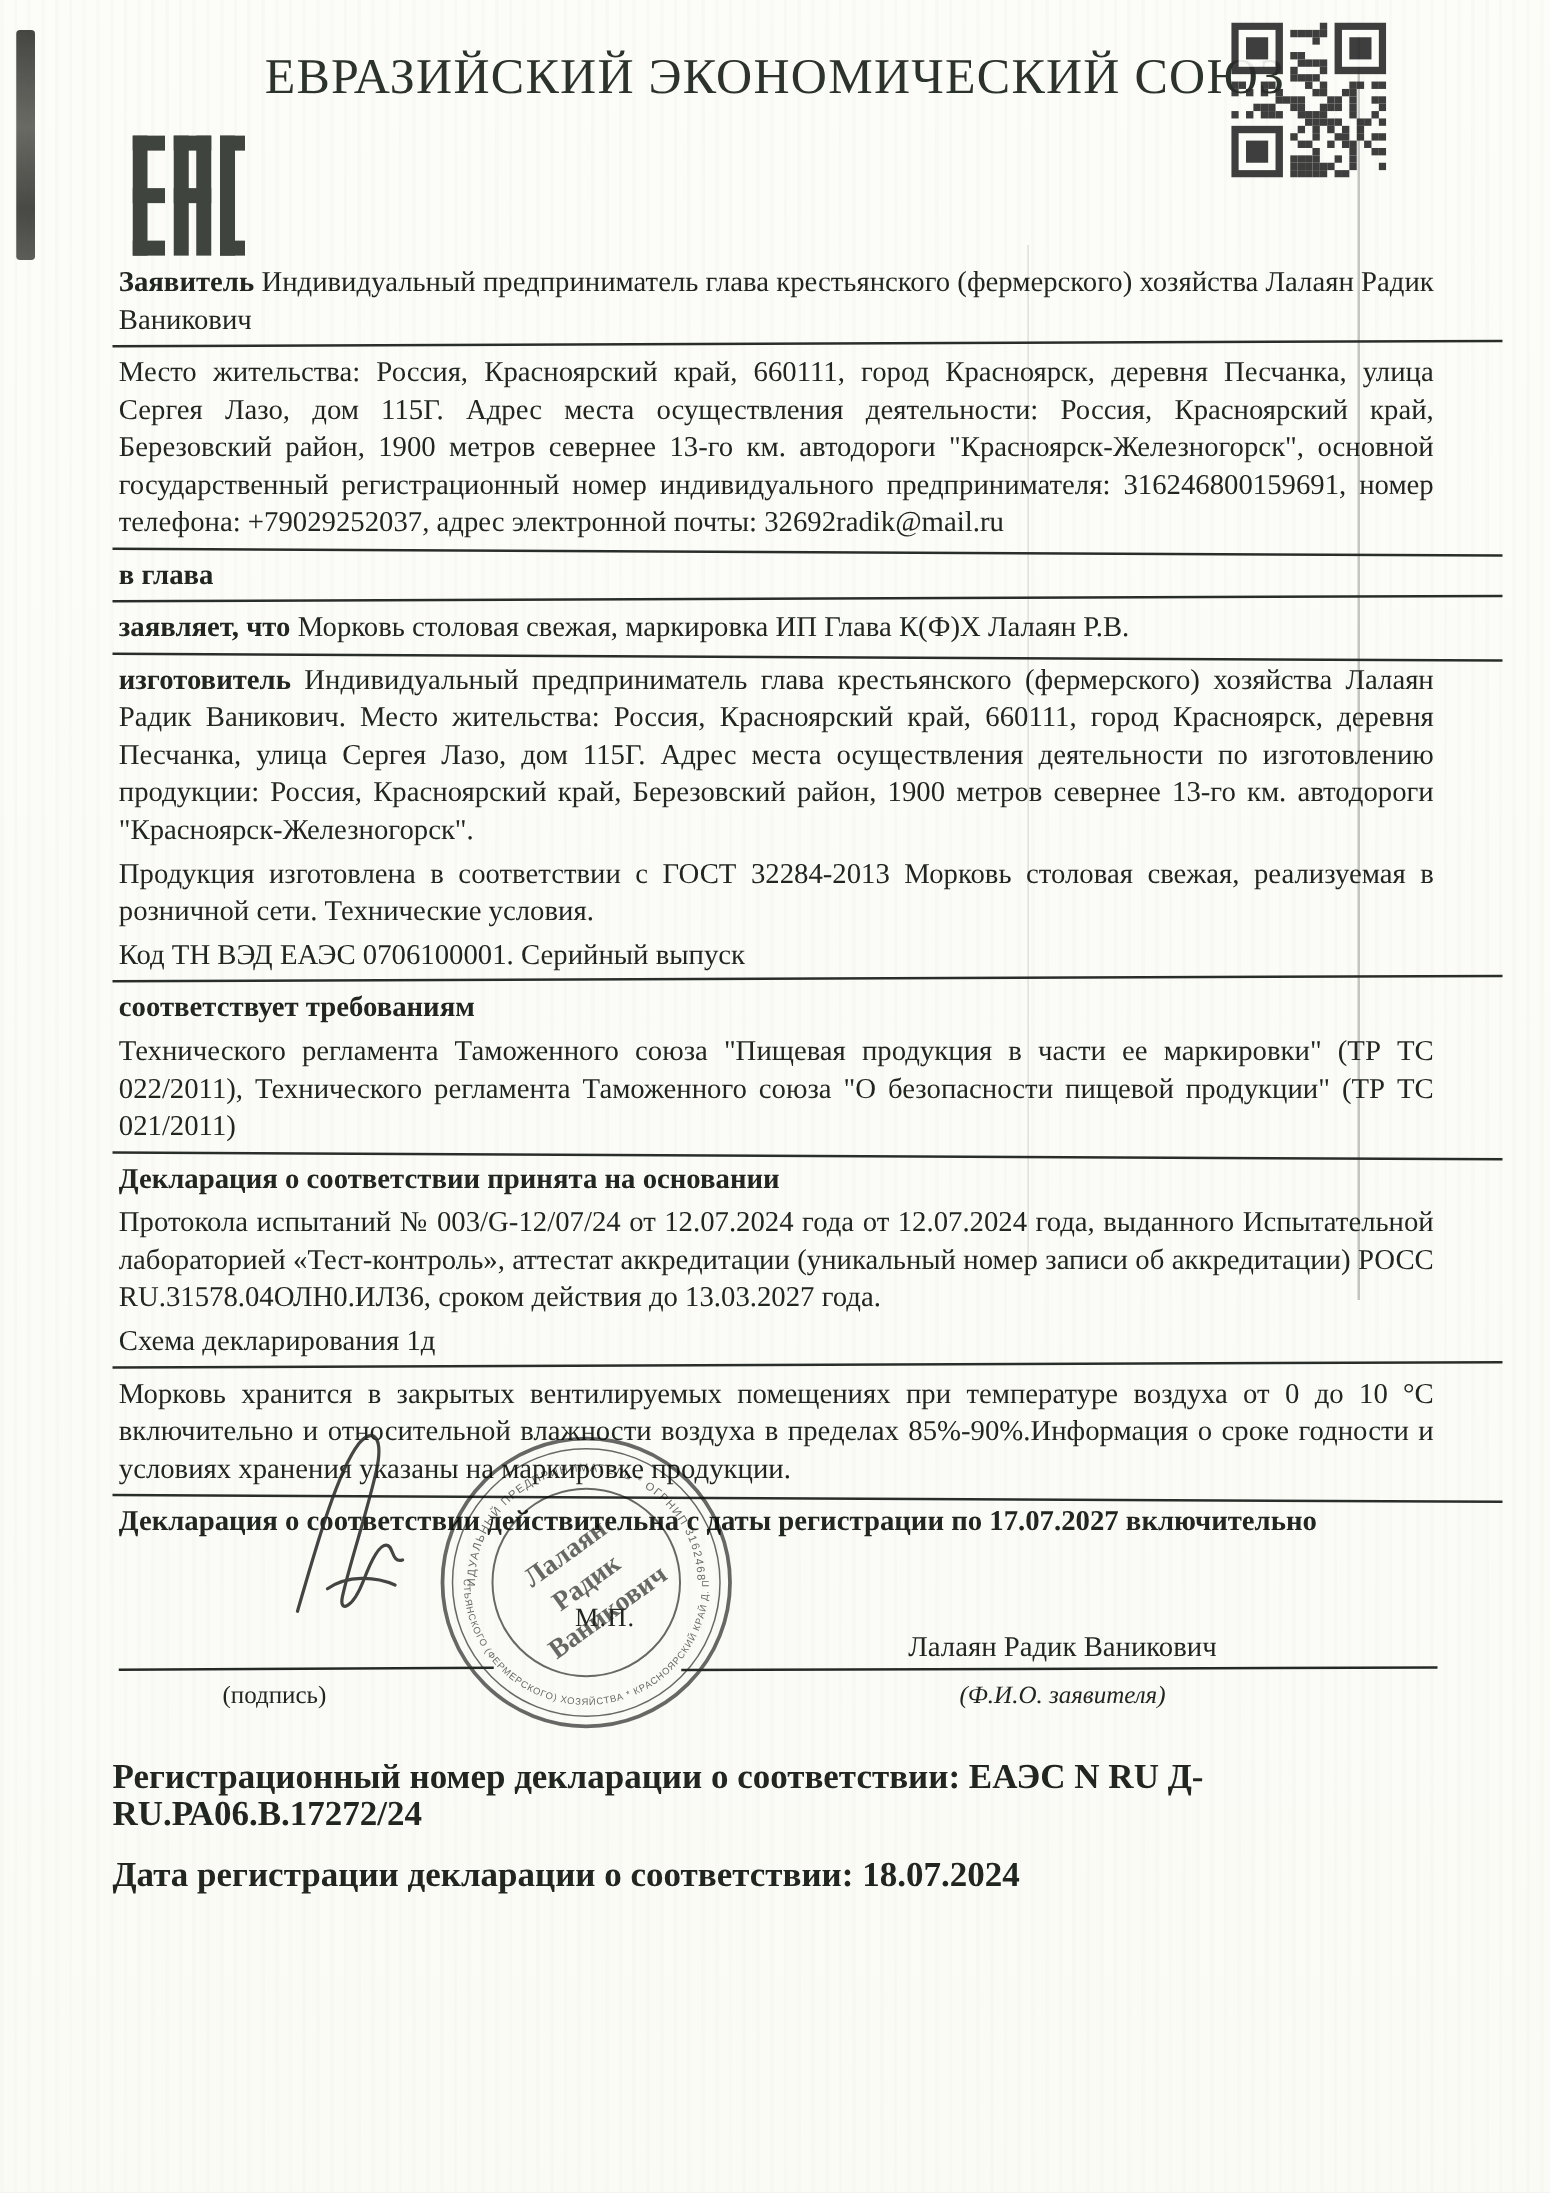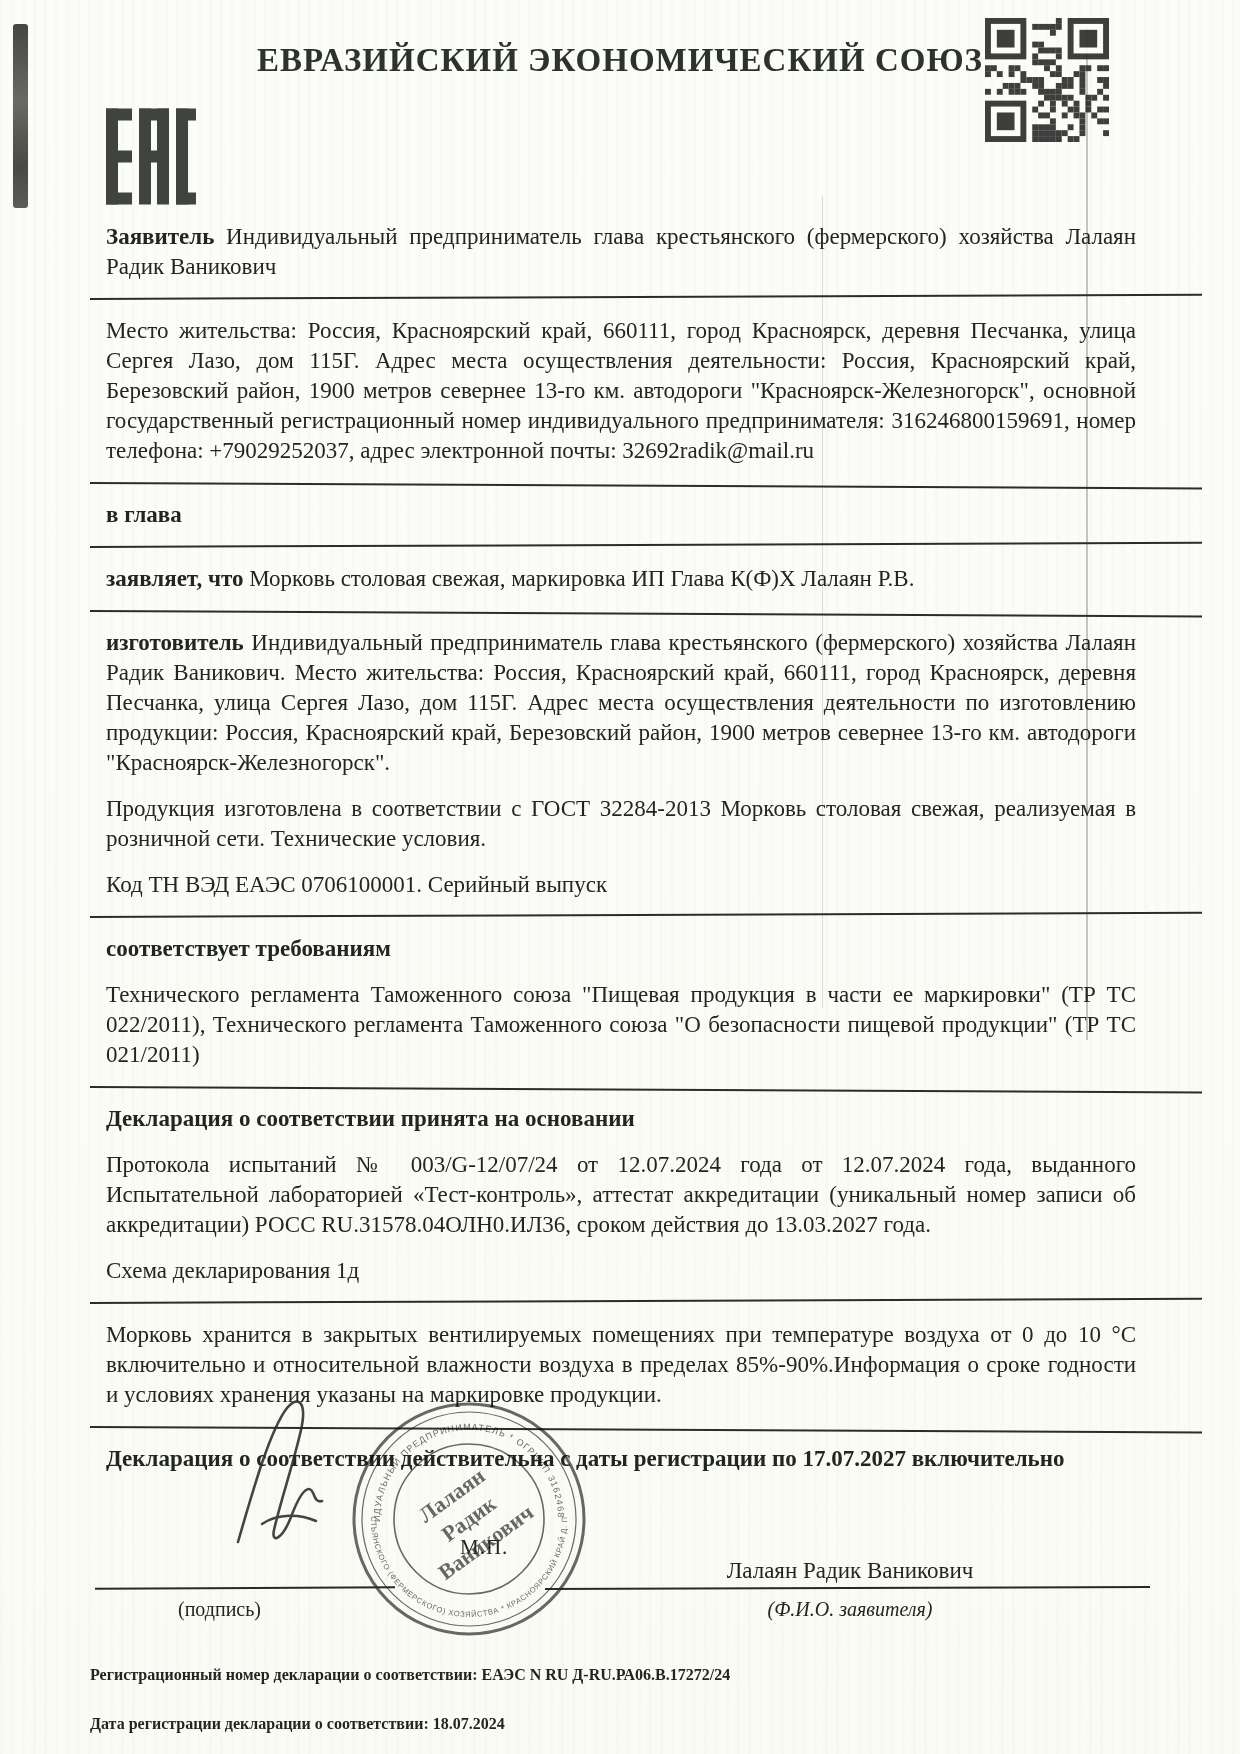--- a/index.html
+++ b/index.html
@@ -15,7 +15,7 @@
   }
   
   .title-wrap { position:absolute; top:40px; left:0; right:0; text-align:center; }
-  .title-line { font-weight:bold; font-size:33px; line-height:41px; letter-spacing:1px; color:#2c332c; }
+  .title-line { font-weight:normal; font-size:40px; line-height:41px; letter-spacing:1px; color:#2c332c; }
   
   .eac-logo { position:absolute; left:106px; top:108px; width:90px; height:97px; opacity:0.92; }
   

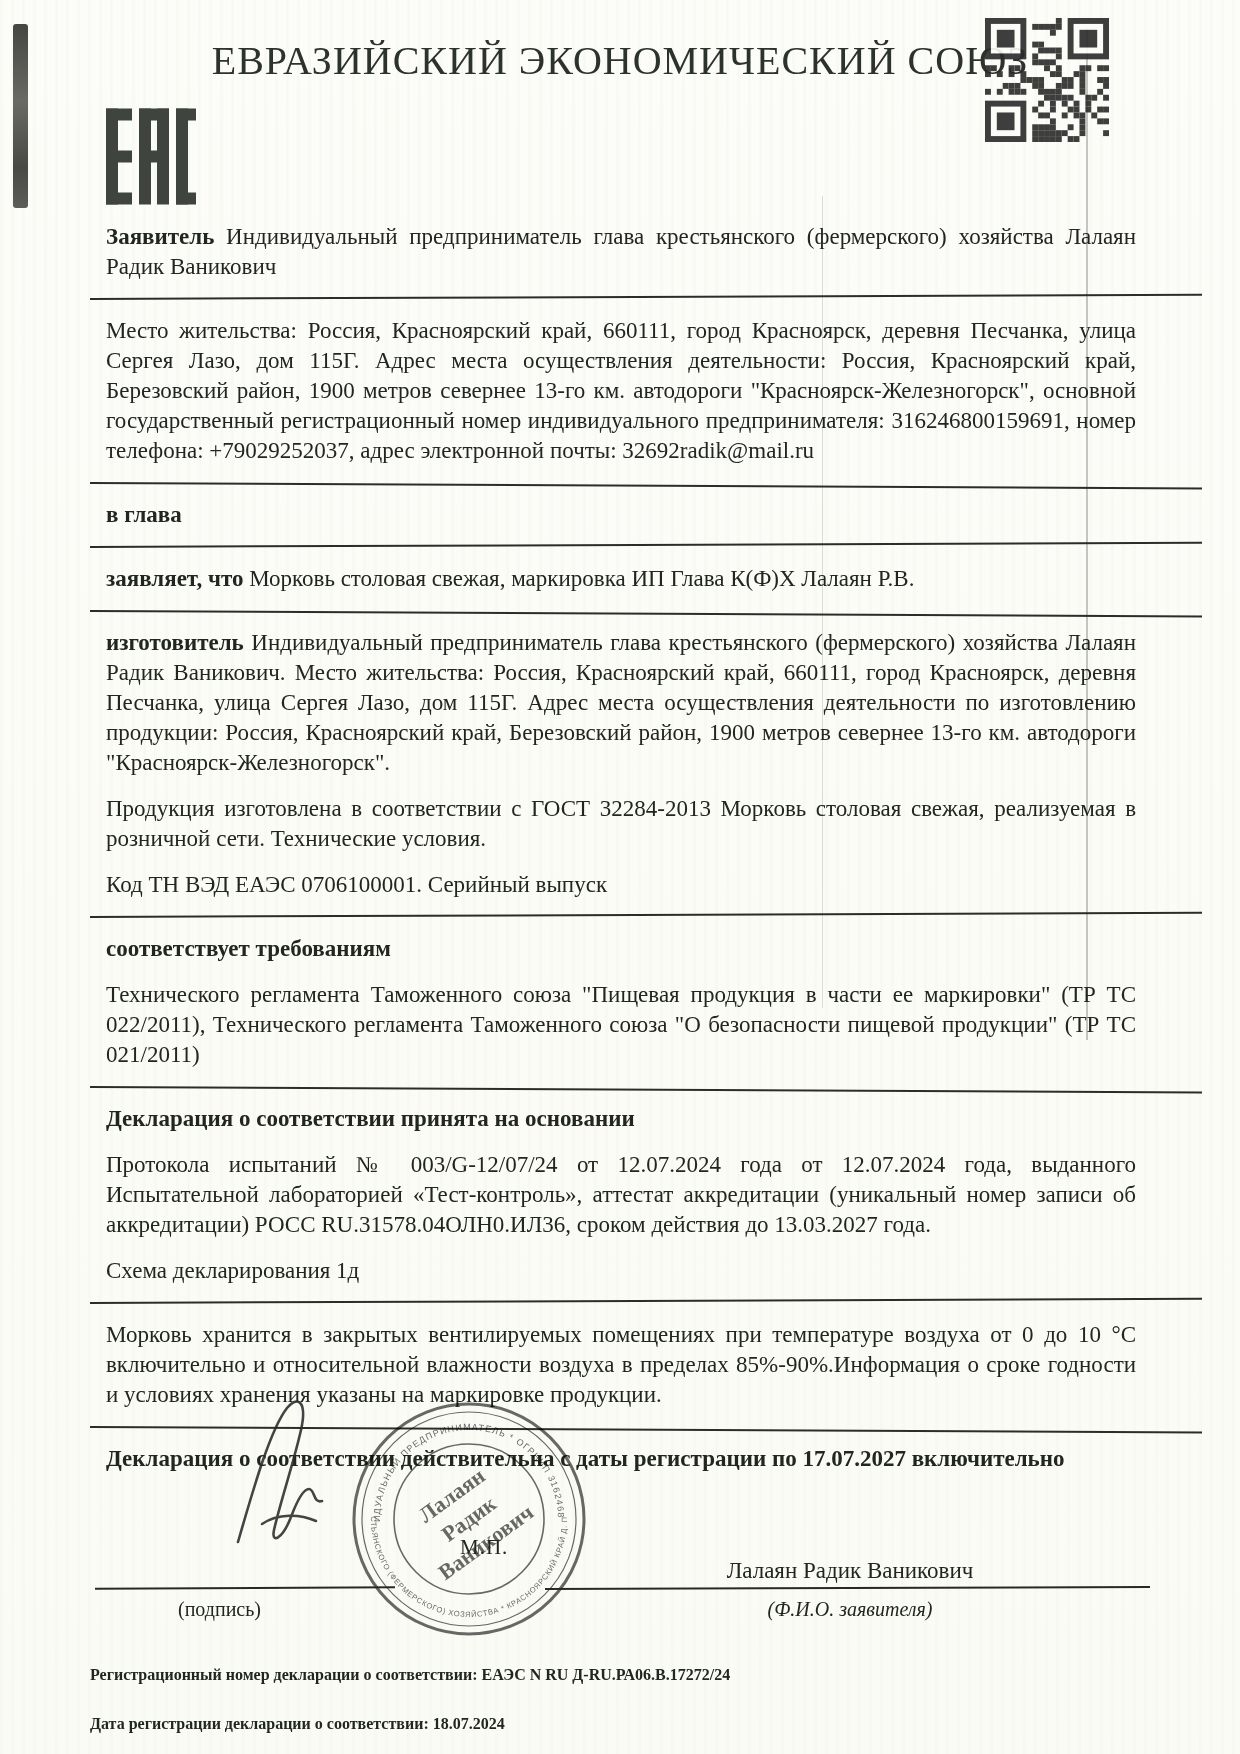--- a/index.html
+++ b/index.html
@@ -28,7 +28,7 @@
   .vline-b { position:absolute; left:822px; top:196px; width:1px; height:812px; background:rgba(100,105,96,.22); }
   
   .doc { position:absolute; left:90px; top:206px; width:1062px; font-size:23px; line-height:30px; }
-  .doc p { margin:16px; text-align:justify; }
+  .doc p { margin:5px; text-align:justify; }
   .b { font-weight:bold; }
   .rule { height:0; border-top:2px solid #2a2e2a; width:1112px; margin:1px 0;
           transform:rotate(-0.22deg); transform-origin:left center; }

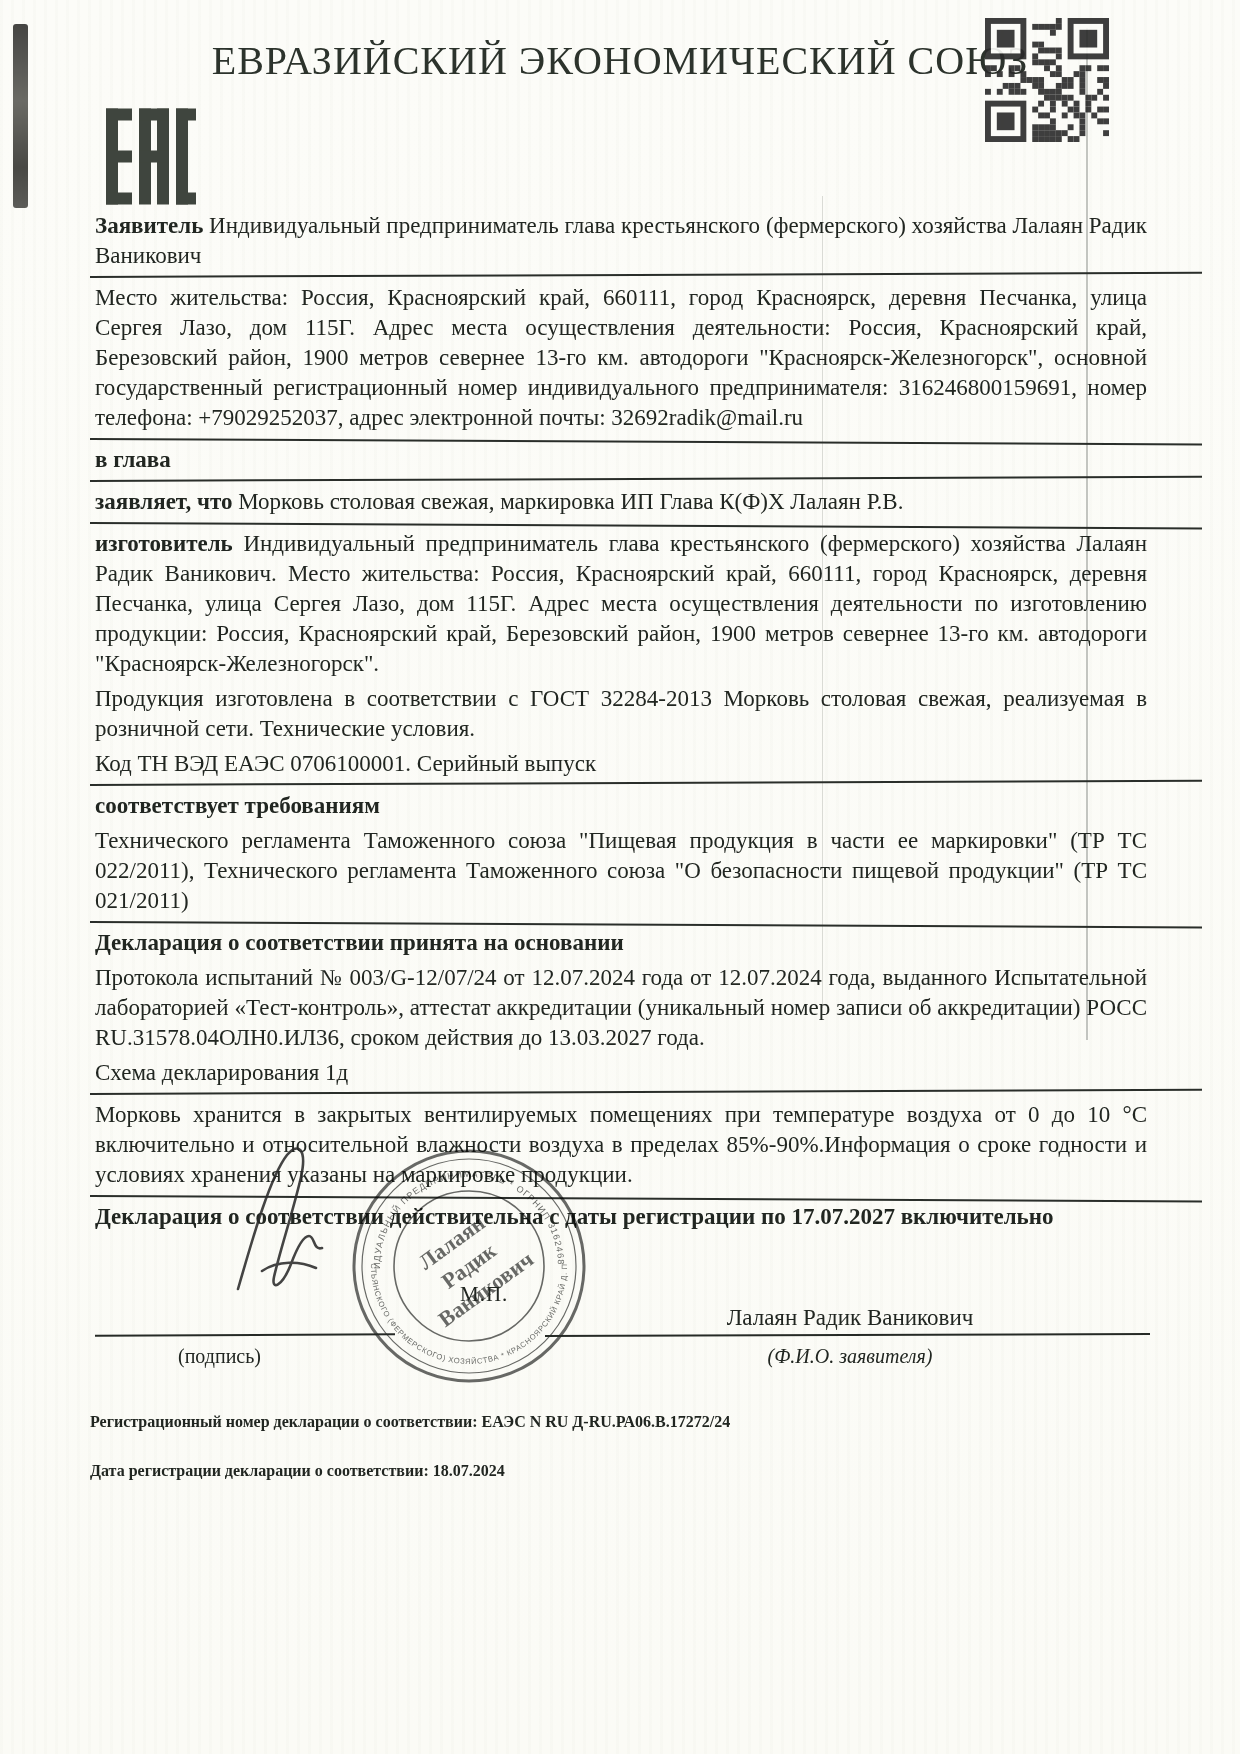--- a/index.html
+++ b/index.html
@@ -51,7 +51,7 @@
   .st-ring-text.small { font-size:7.6px; letter-spacing:0.7px; }
   .st-center text { font-size:22px; font-weight:bold; fill:#343634; font-family:"Liberation Serif",serif; }
   
-  .footer-line { font-weight:bold; font-size:16px; line-height:30px; }
+  .footer-line { font-weight:bold; font-size:28px; line-height:30px; }
   .footer-line.reg  { margin-top:18px; }
   .footer-line.date { margin-top:19px; }
 </style>

